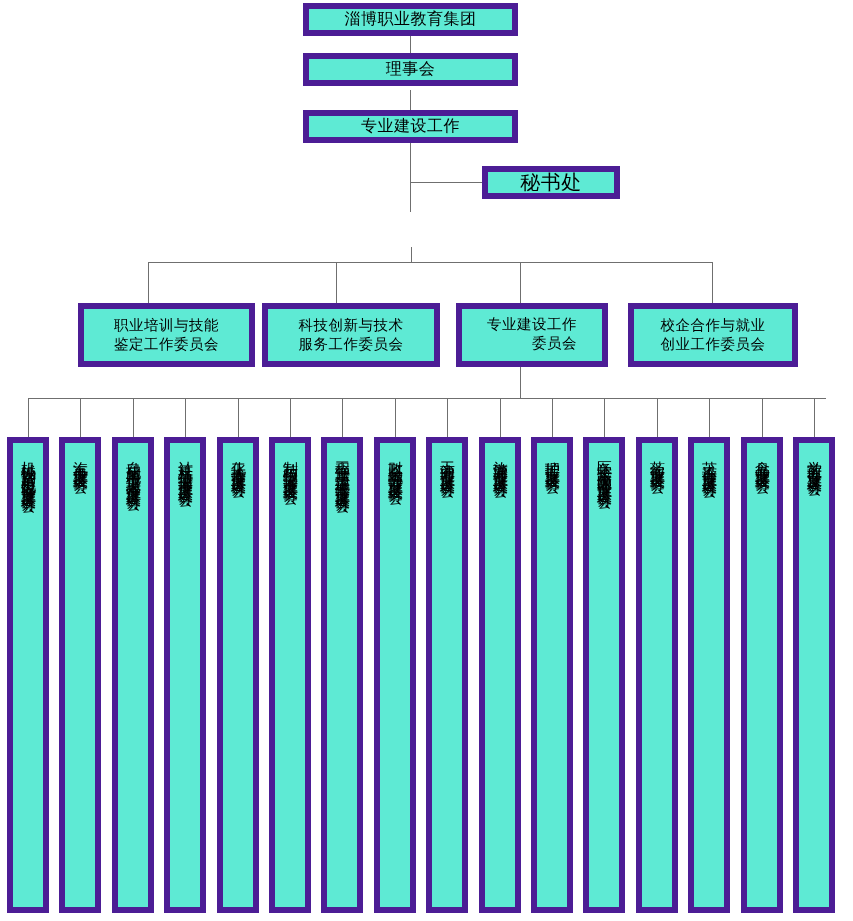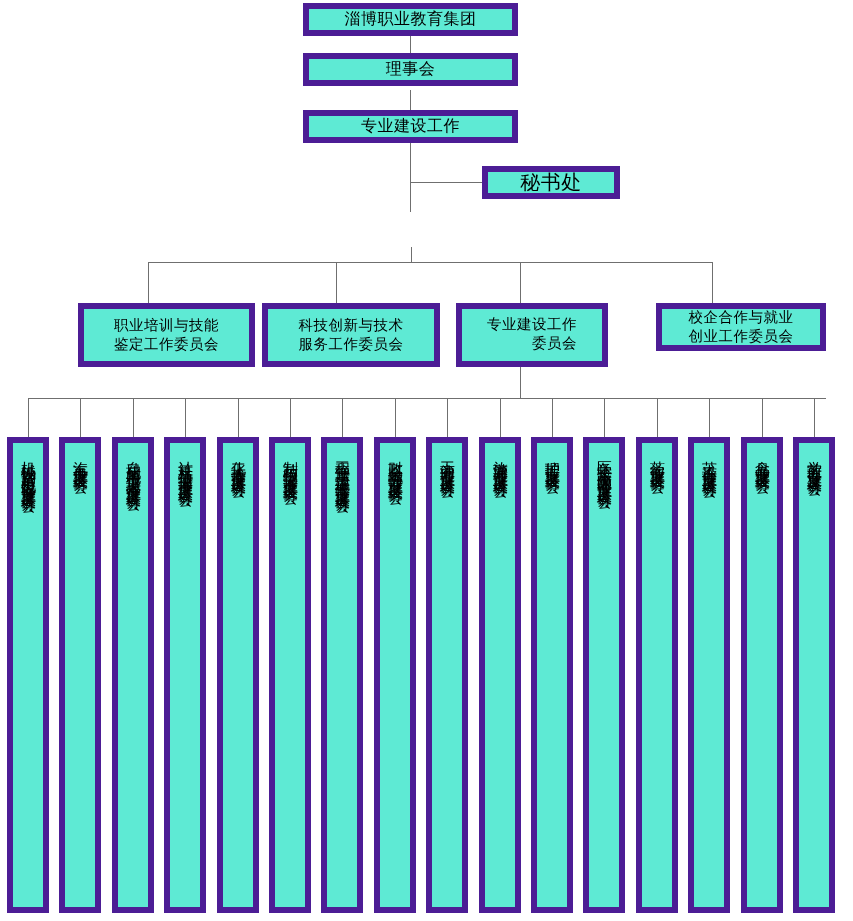--- a/index.html
+++ b/index.html
@@ -120,7 +120,7 @@
     <span class="node-label">专业建设工作
 委员会</span>
   </div>
-  <div class="node committee" style="left:656px; top:303px; width:170px; height:48px;">
+  <div class="node committee" style="left:628px; top:303px; width:170px; height:64px;">
     <span class="node-label">校企合作与就业
 创业工作委员会</span>
   </div>

